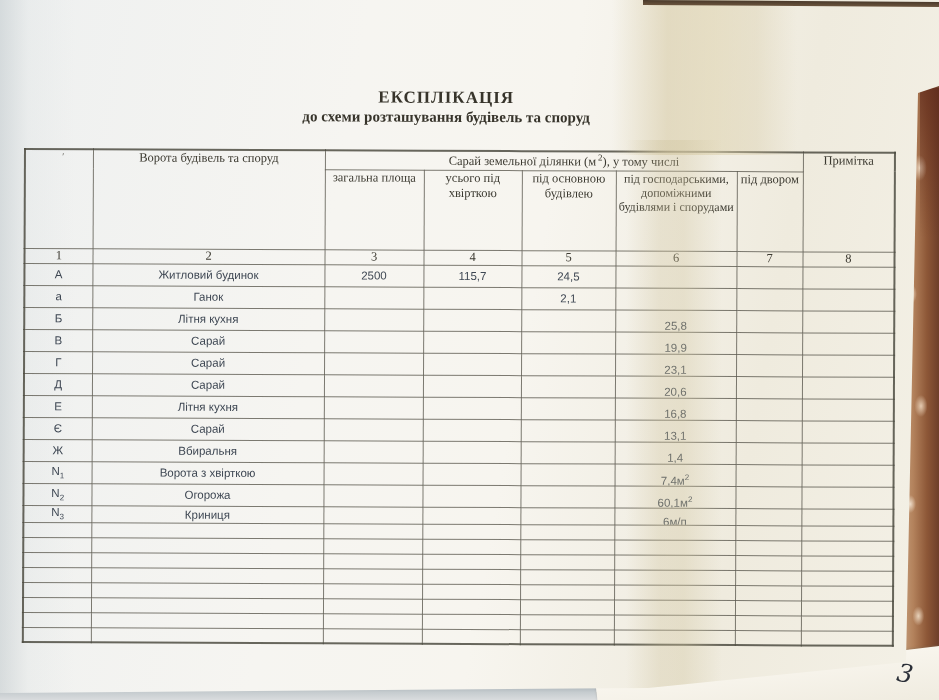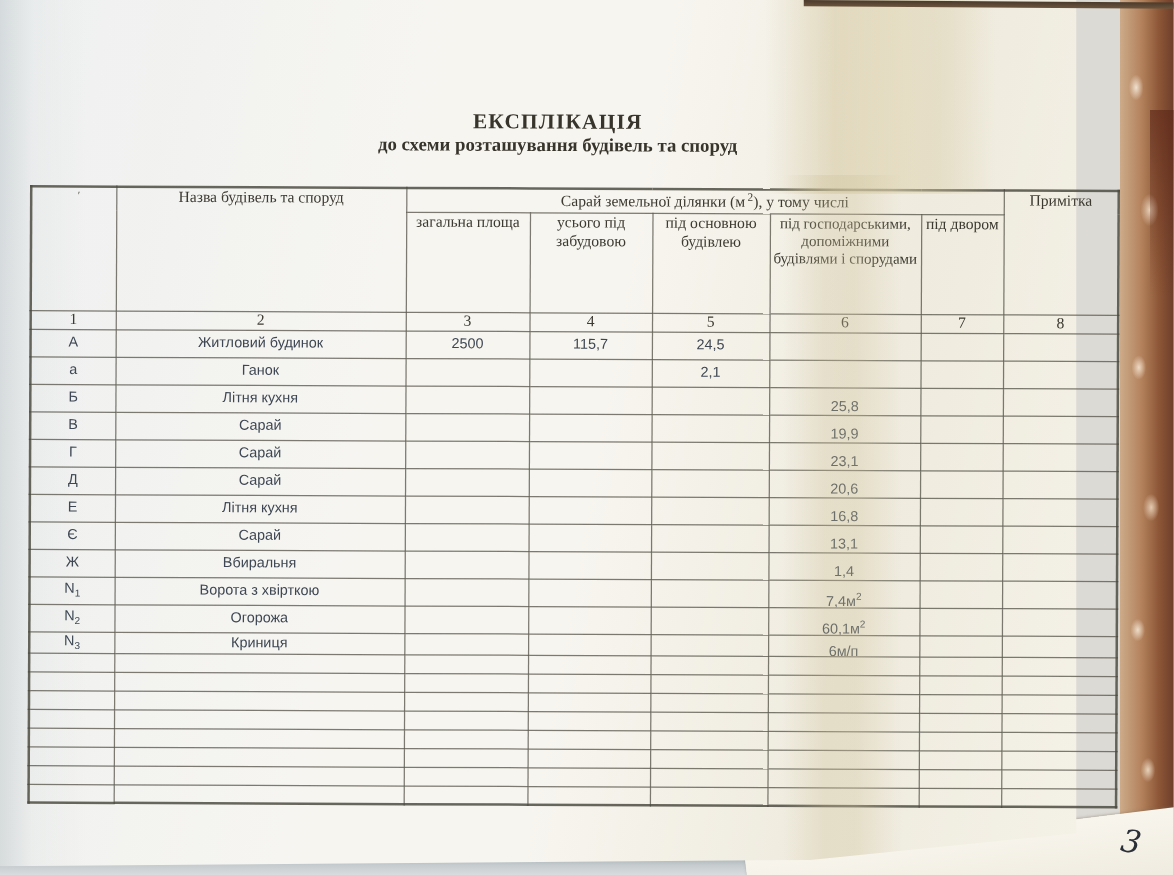--- a/index.html
+++ b/index.html
@@ -35,7 +35,7 @@
     color:#2b2f38;transform:rotate(10deg);}
 
   
-  .main-sheet{position:absolute;left:0;top:0;width:861px;height:700px;z-index:3;
+  .main-sheet{position:absolute;left:0;top:0;width:939px;height:700px;z-index:3;
     clip-path:polygon(0 0,939px 0,939px 86px,918px 93px,906px 662px,648px 688px,0 693px);
     background:linear-gradient(100deg,#eef0f0 0%,#f6f5f1 35%,#f7f5ef 55%,#efebde 78%,#f4f1e7 100%);}
   .edge-shade{position:absolute;inset:0;

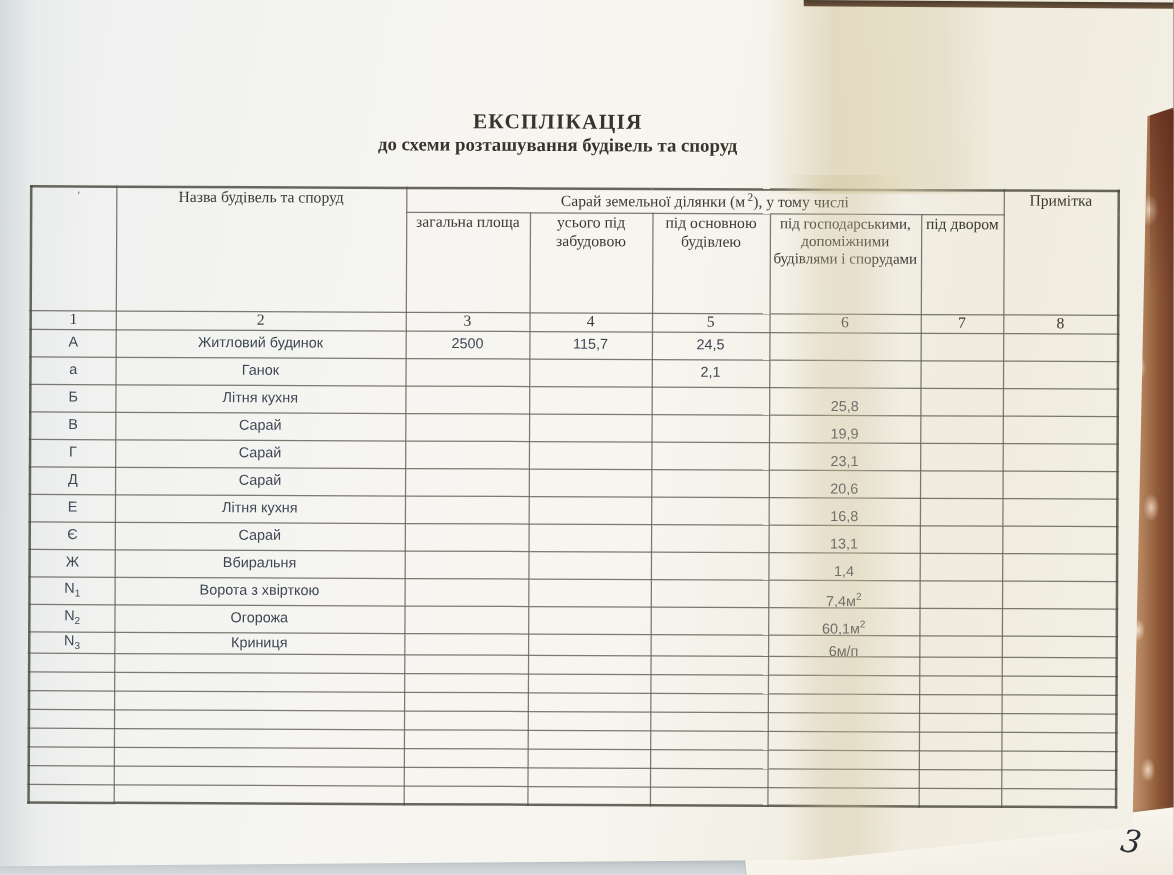--- a/index.html
+++ b/index.html
@@ -116,7 +116,7 @@
         <thead>
           <tr class="hdr1">
             <td class="corner" rowspan="2"><span class="mark">ʹ</span></td>
-            <td class="topcell" rowspan="2"><span>Назва будівель та споруд</span></td>
+            <td class="topcell" rowspan="2"><span>Ворота будівель та споруд</span></td>
             <td class="groupcell" colspan="5"><span>Сарай земельної ділянки (м</span><span class="sup2">2</span><span>), у тому числі</span></td>
             <td class="topcell" rowspan="2"><span>Примітка</span></td>
           </tr>

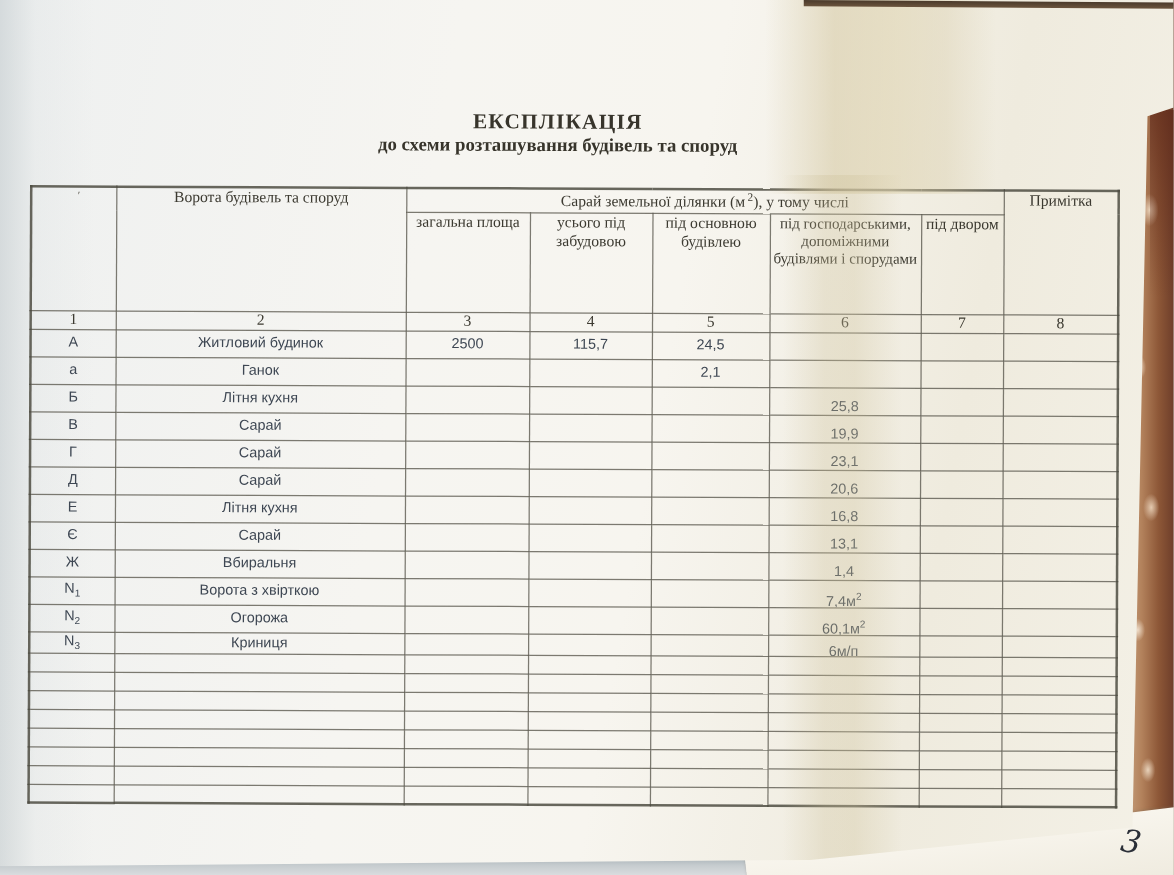--- a/index.html
+++ b/index.html
@@ -122,7 +122,7 @@
           </tr>
           <tr class="hdr2">
             <td class="subhead">загальна площа</td>
-            <td class="subhead">усього під забудовою</td>
+            <td class="subhead">усього під хвірткою</td>
             <td class="subhead">під основною будівлею</td>
             <td class="subhead dense">під господарськими, допоміжними будівлями і спорудами</td>
             <td class="subhead">під двором</td>

